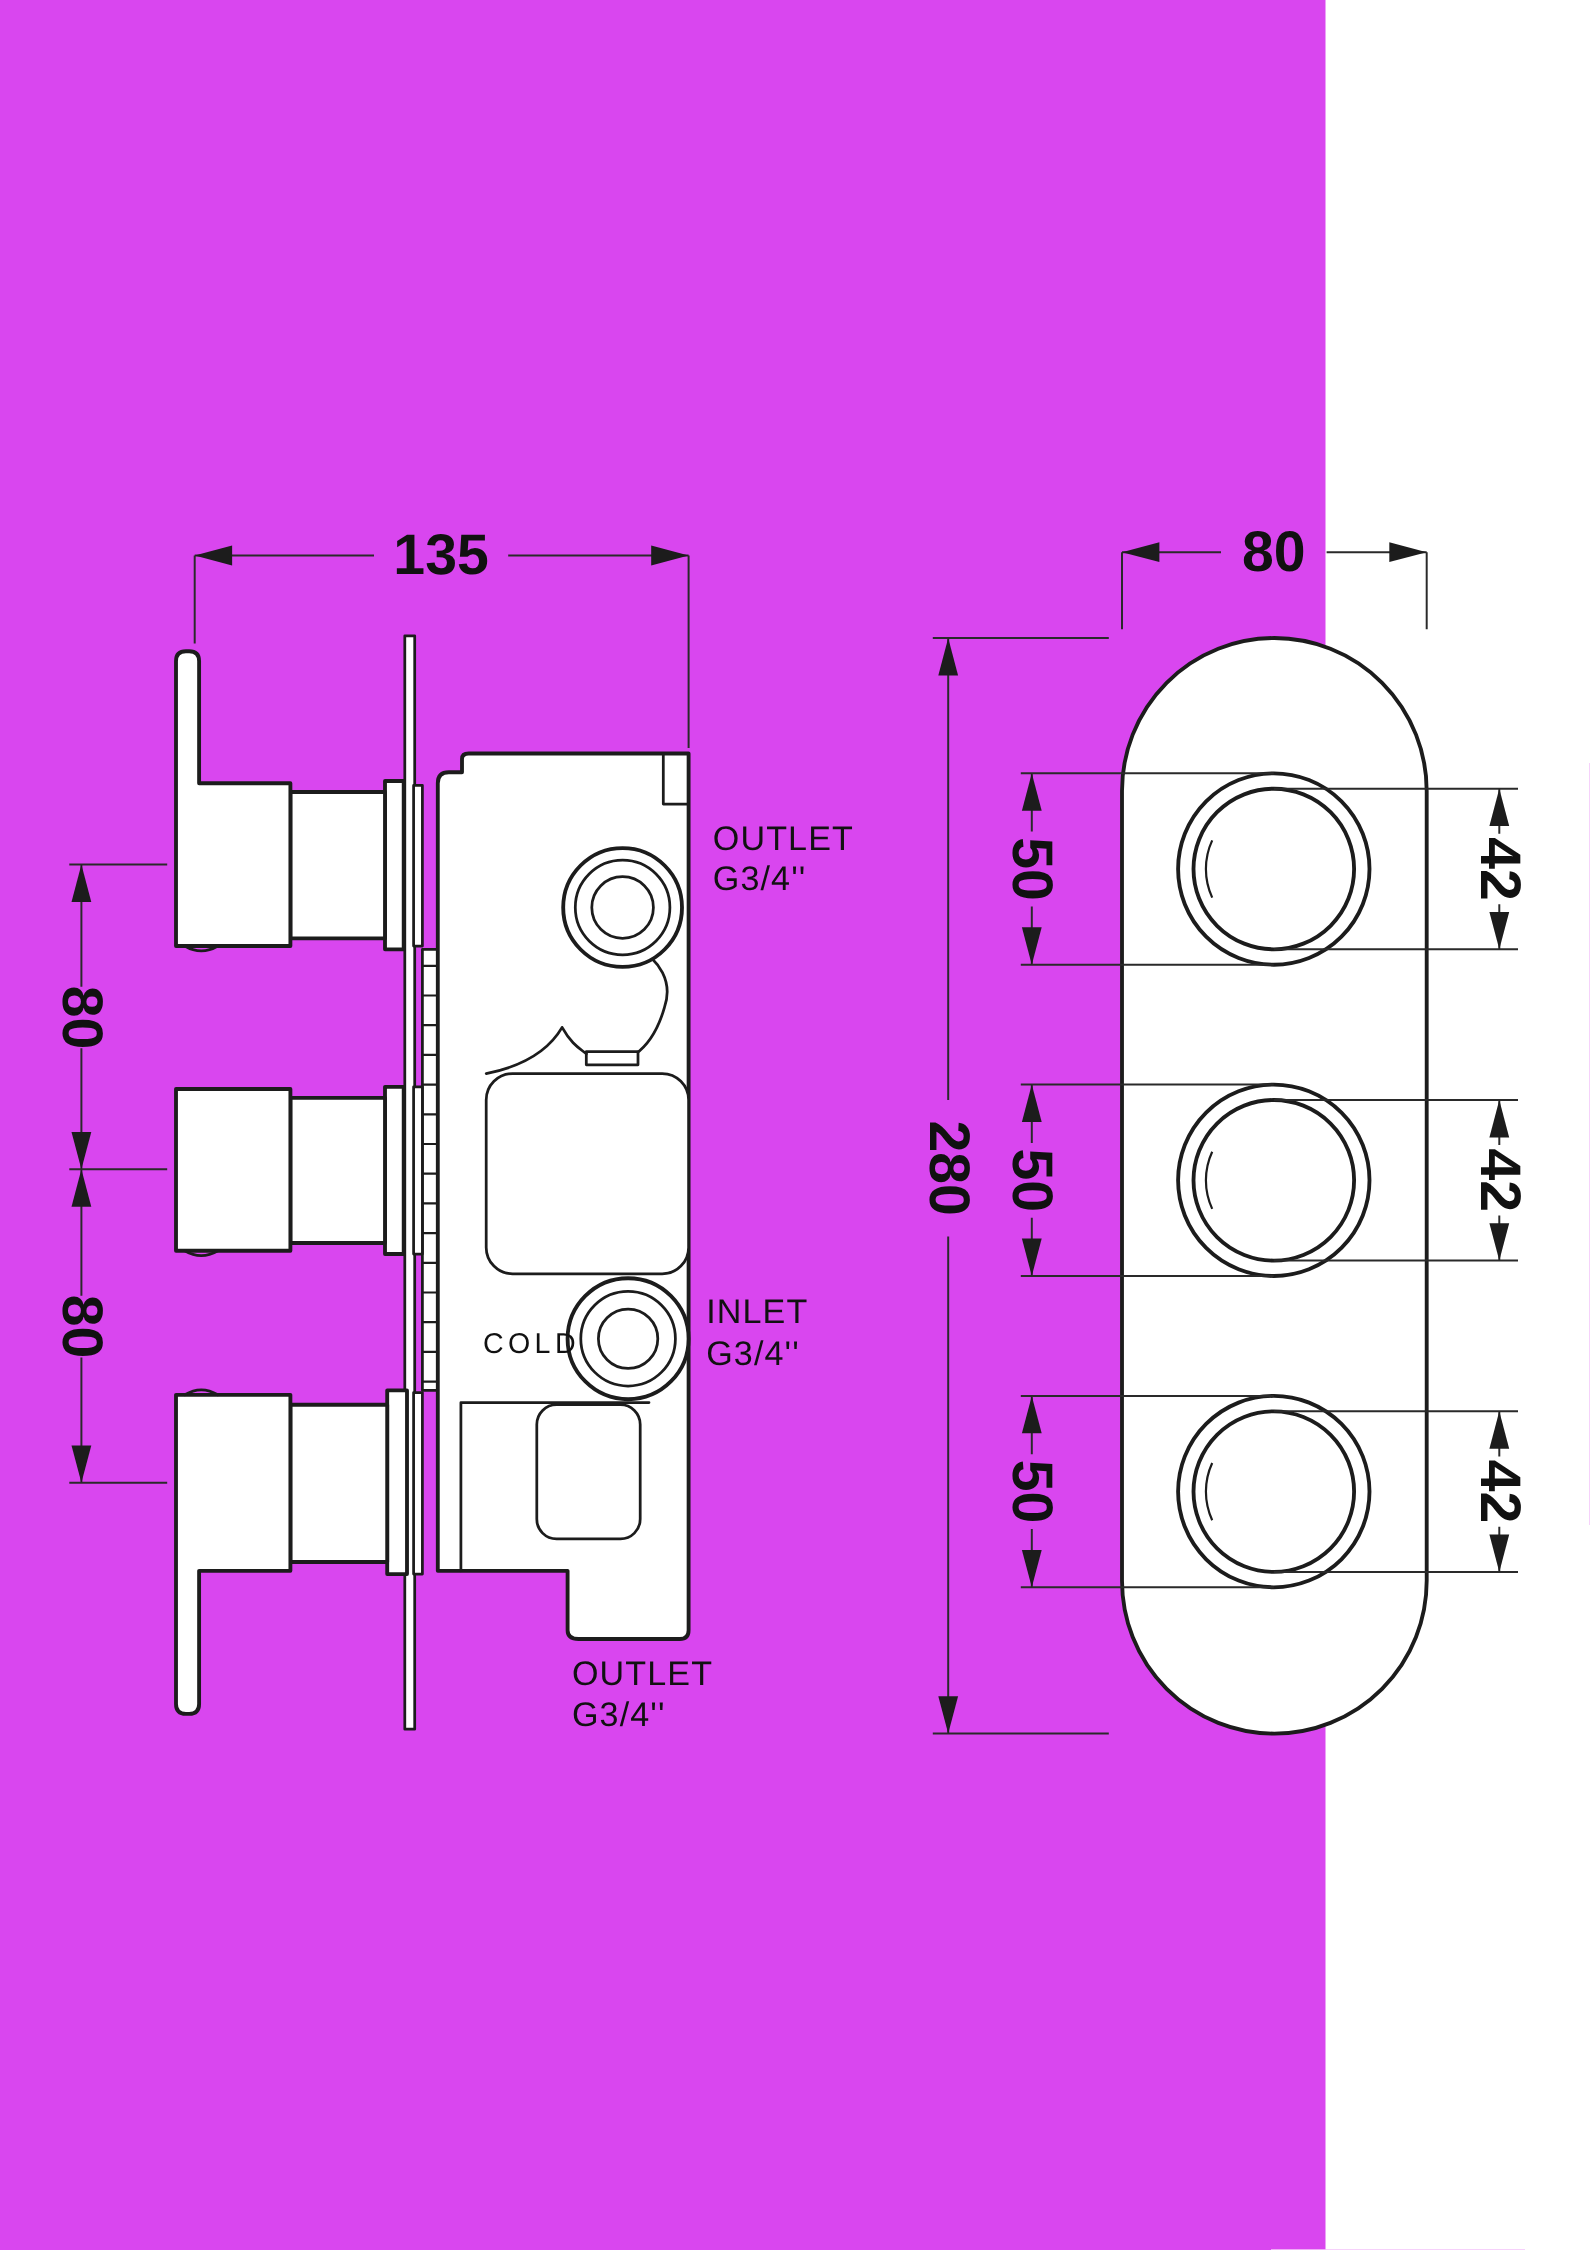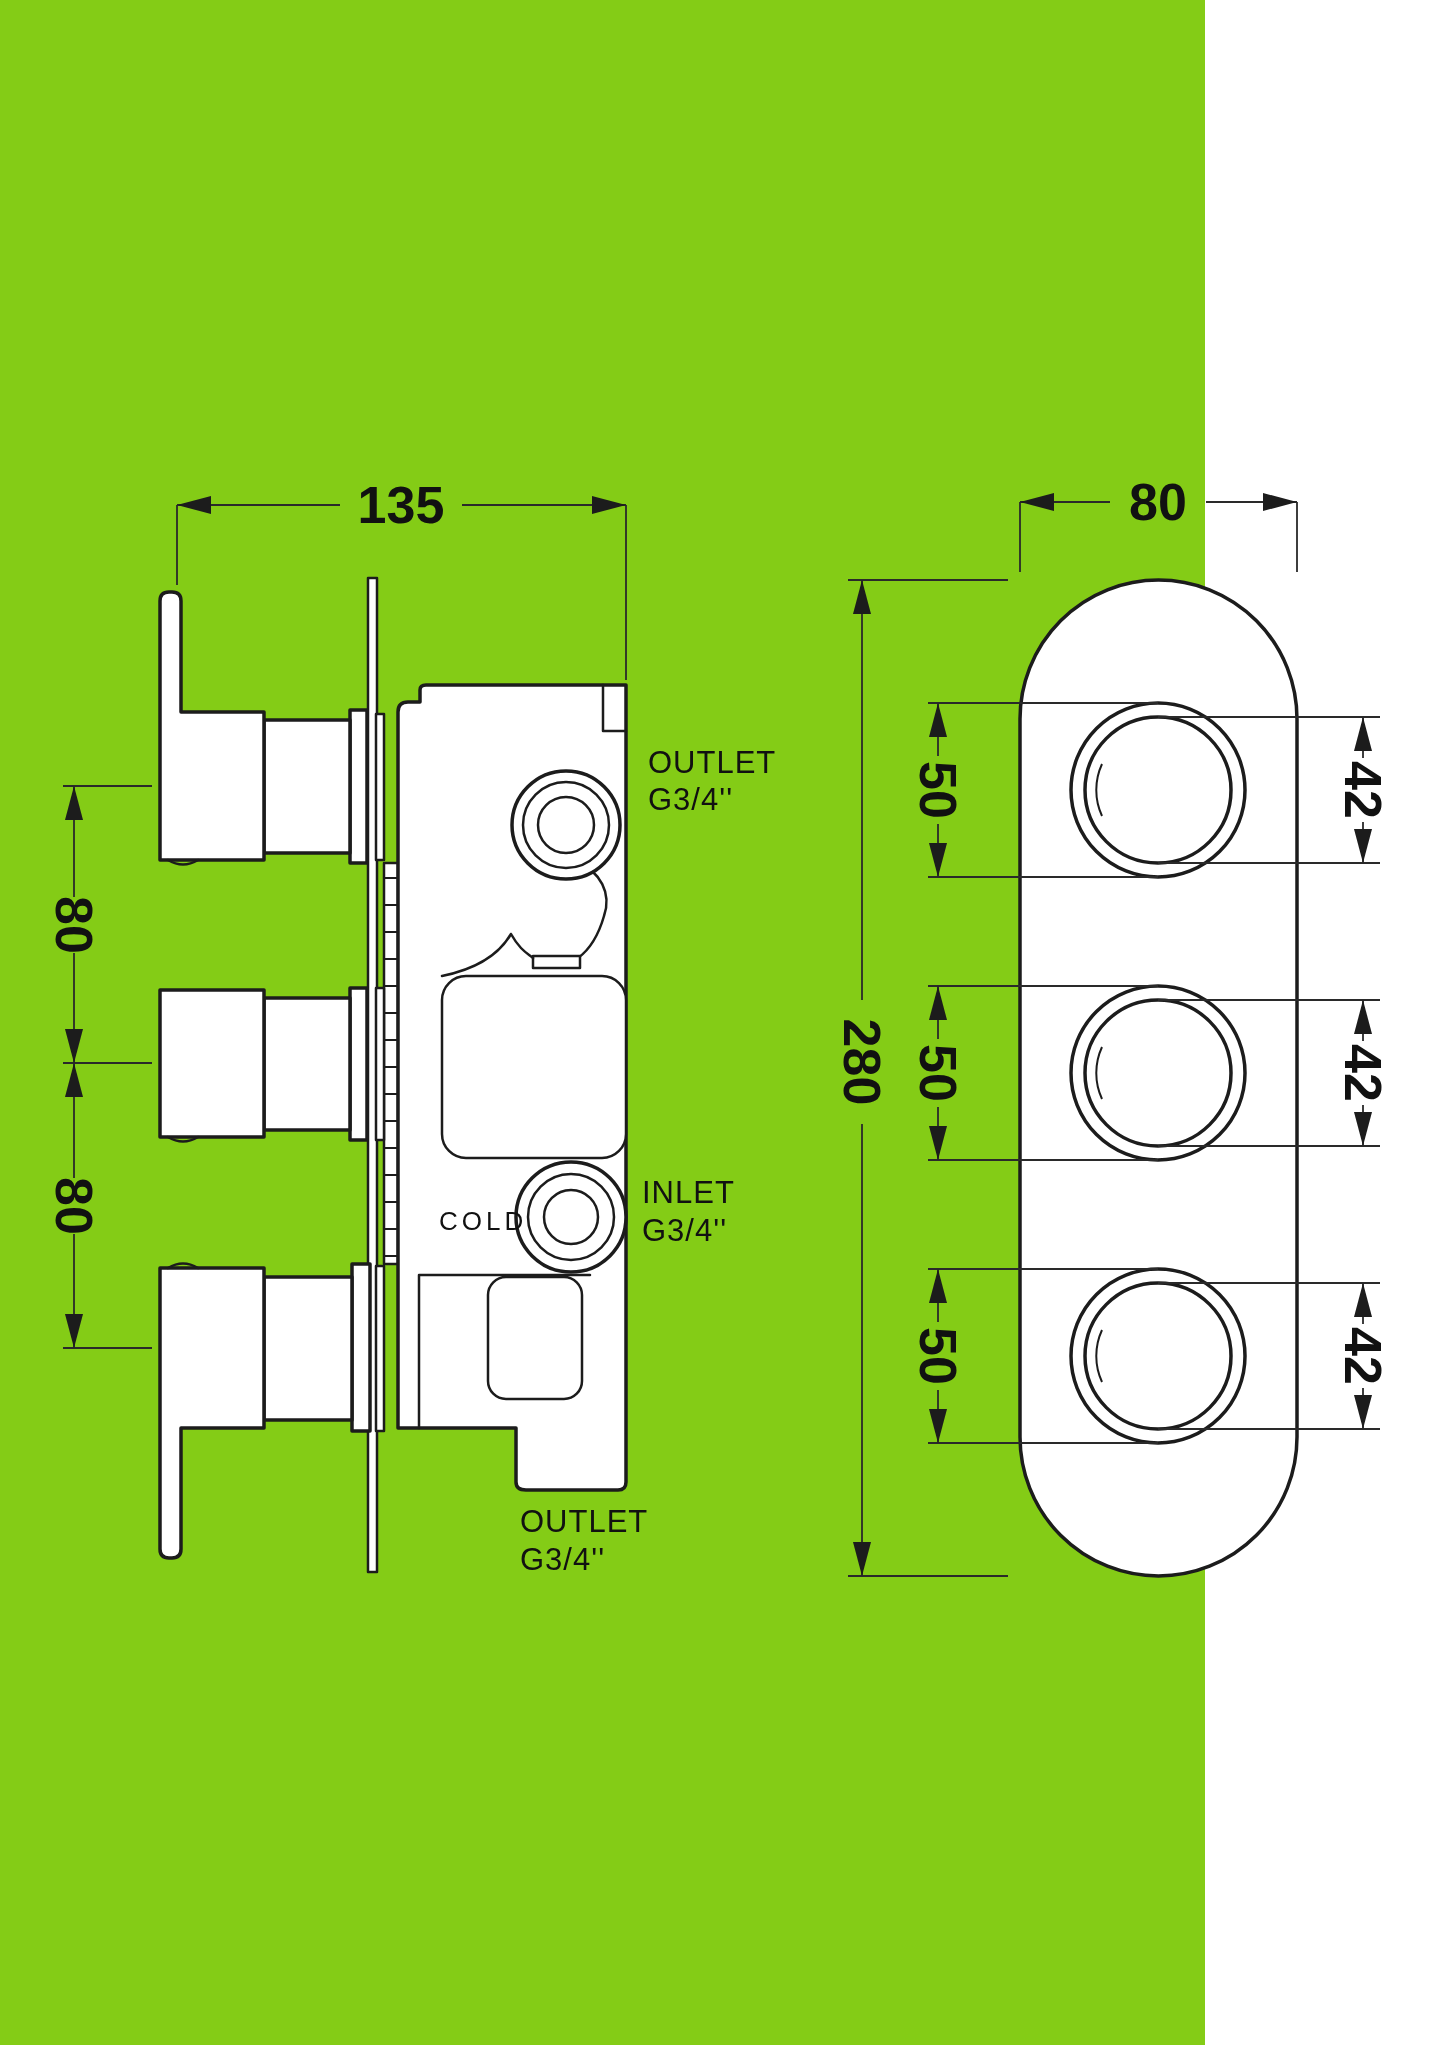--- a/index.html
+++ b/index.html
@@ -3,7 +3,7 @@
 <meta charset="utf-8">
 <style>
   html,body{margin:0;padding:0;background:#ffffff;}
-  .page{width:1205px;height:2045px;background:#84cc16;position:relative;font-family:"Liberation Sans",sans-serif;}
+  .page{width:1205px;height:2045px;background:#d946ef;position:relative;font-family:"Liberation Sans",sans-serif;}
   svg{display:block;}
   .outline{fill:#ffffff;stroke:#1c1c1c;stroke-width:3.5;stroke-linejoin:round;stroke-linecap:round;}
   .outline-nf{fill:none;stroke:#1c1c1c;stroke-width:3.5;stroke-linejoin:round;stroke-linecap:round;}

